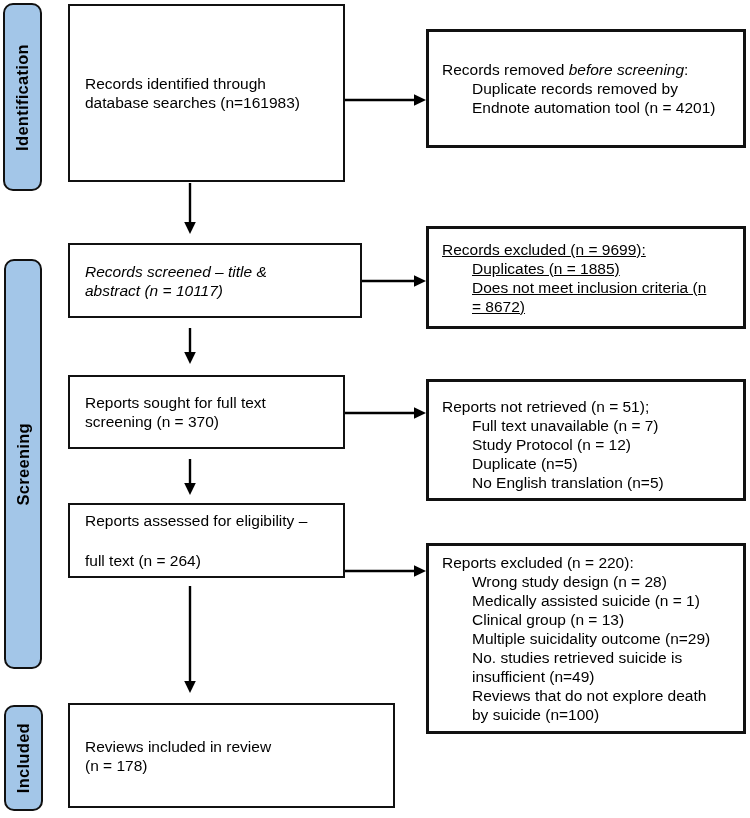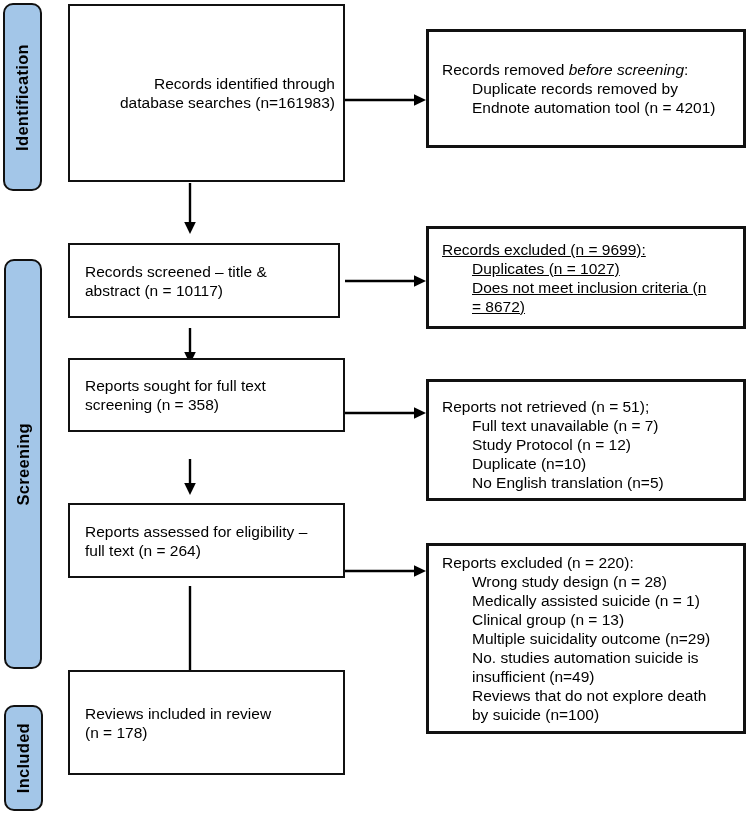--- a/index.html
+++ b/index.html
@@ -110,7 +110,7 @@
     <span class="vtext">Included</span>
   </div>
 
-  <div class="box main" style="left:68px; top:4px; width:277px; height:178px;text-align:right;">
+  <div class="box main" style="left:68px; top:4px; width:277px; height:178px;">
       <div class="line">Records identified through</div>
       <div class="line">database searches (n=161983)</div>
     </div>

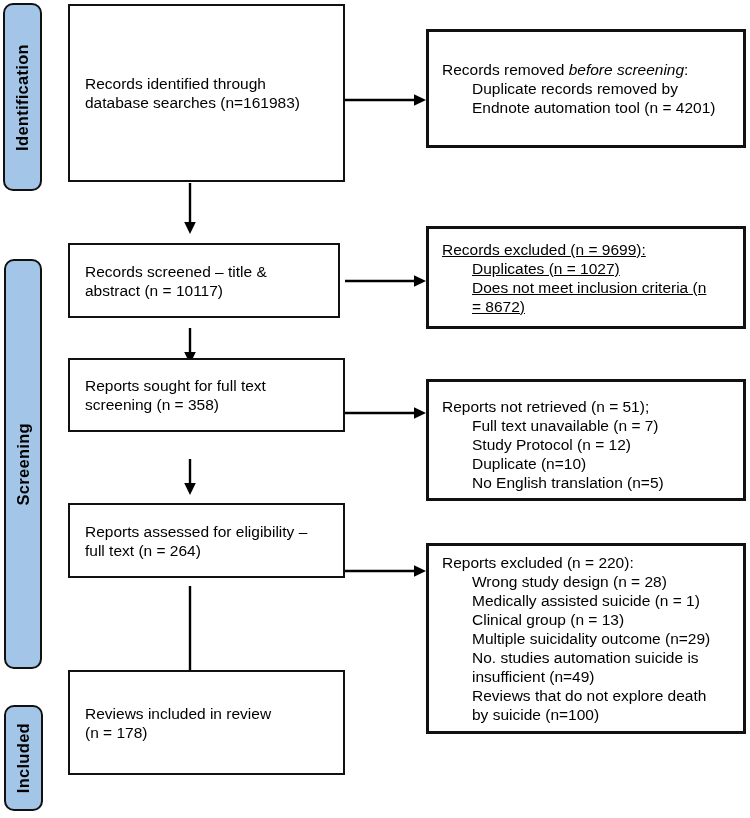--- a/index.html
+++ b/index.html
@@ -114,7 +114,7 @@
       <div class="line">Records identified through</div>
       <div class="line">database searches (n=161983)</div>
     </div>
-  <div class="box main" style="left:68px; top:243px; width:272px; height:75px;">
+  <div class="box main" style="left:68px; top:243px; width:294px; height:75px;font-style:italic;">
       <div class="line">Records screened – title &amp;</div>
       <div class="line">abstract (n = 10117)</div>
     </div>

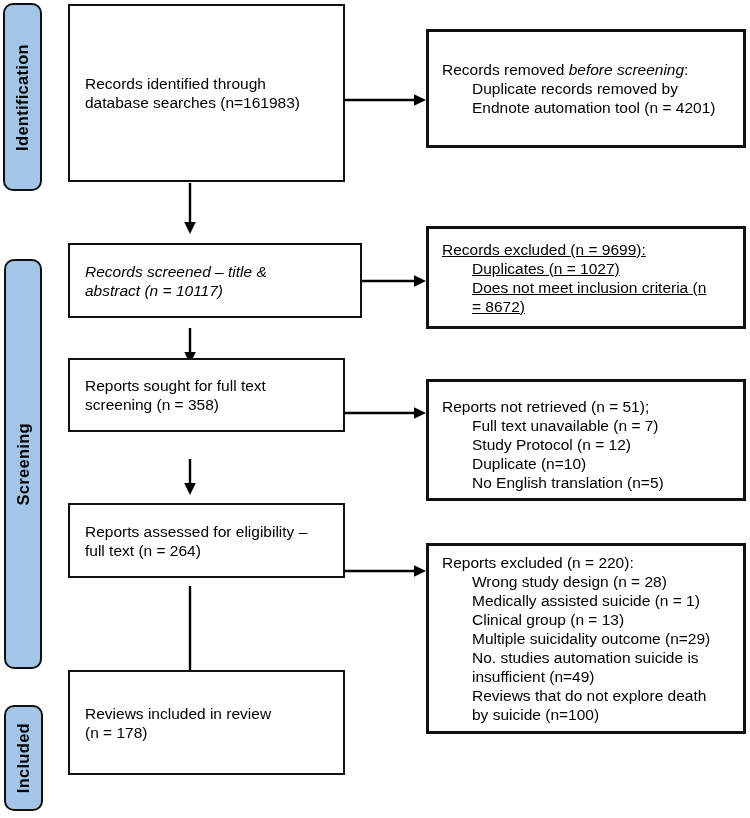--- a/index.html
+++ b/index.html
@@ -138,7 +138,7 @@
     </div>
   <div class="box side" style="left:426px; top:226px; width:320px; height:103px;text-decoration:underline;">
       <div class="line"><span>Records excluded (n = 9699):</span></div>
-      <div class="line indent"><span>Duplicates (n = 1027)</span></div>
+      <div class="line indent"><span>Duplicates (n = 1885)</span></div>
       <div class="line indent"><span>Does not meet inclusion criteria (n</span></div>
       <div class="line indent"><span>= 8672)</span></div>
     </div>

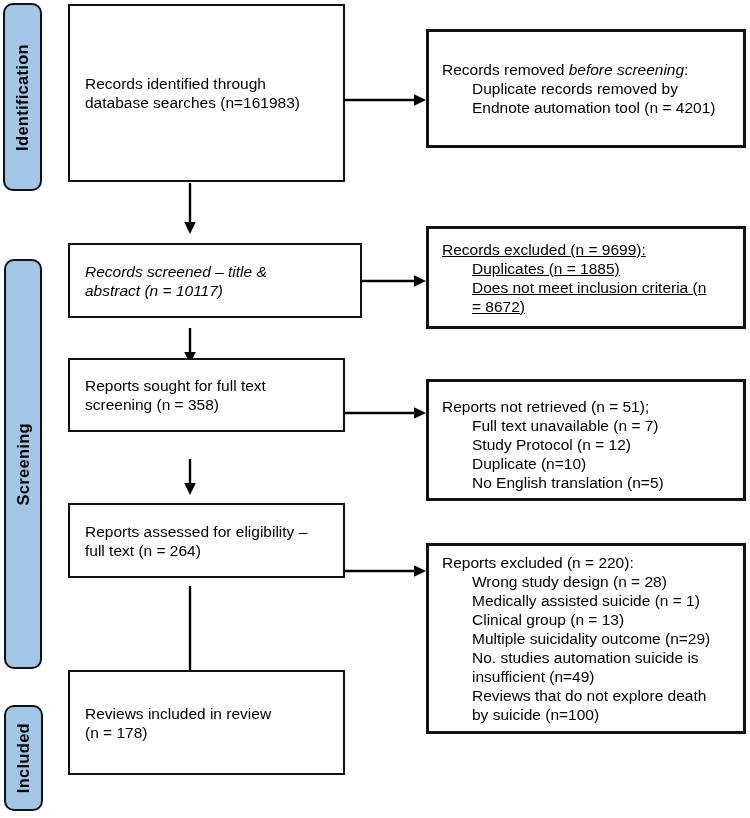--- a/index.html
+++ b/index.html
@@ -118,7 +118,7 @@
       <div class="line">Records screened – title &amp;</div>
       <div class="line">abstract (n = 10117)</div>
     </div>
-  <div class="box main" style="left:68px; top:358px; width:277px; height:74px;">
+  <div class="box main" style="left:68px; top:375px; width:277px; height:74px;">
       <div class="line">Reports sought for full text</div>
       <div class="line">screening (n = 358)</div>
     </div>

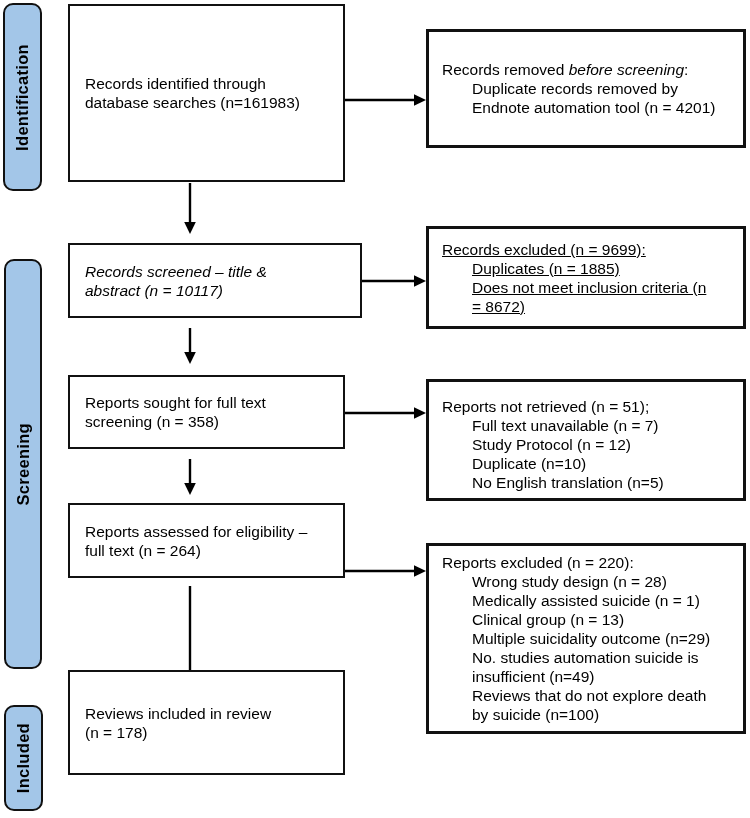--- a/index.html
+++ b/index.html
@@ -120,7 +120,7 @@
     </div>
   <div class="box main" style="left:68px; top:375px; width:277px; height:74px;">
       <div class="line">Reports sought for full text</div>
-      <div class="line">screening (n = 358)</div>
+      <div class="line">screening (n = 370)</div>
     </div>
   <div class="box main" style="left:68px; top:503px; width:277px; height:75px;">
       <div class="line">Reports assessed for eligibility –</div>

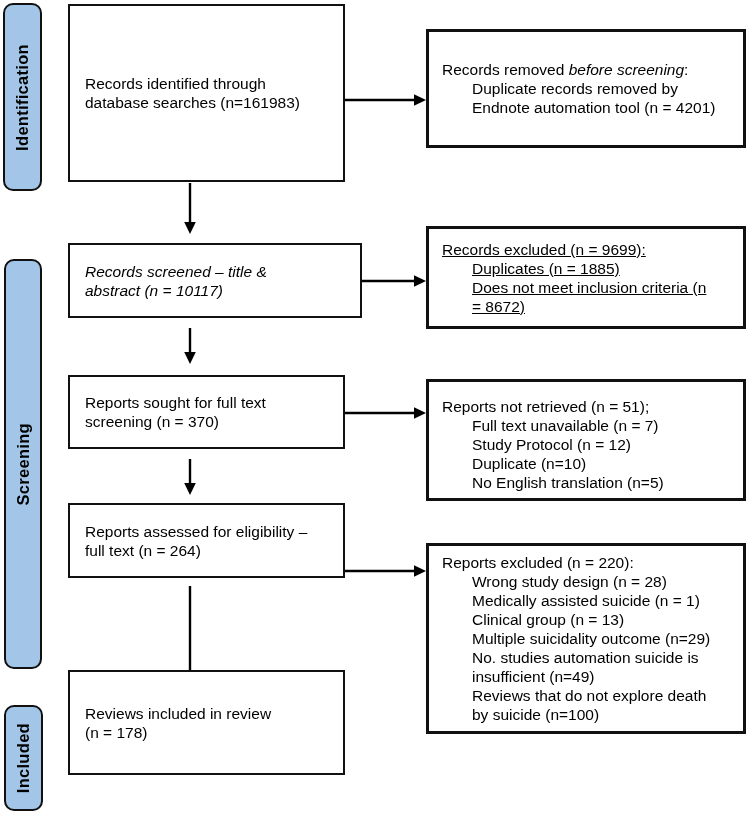--- a/index.html
+++ b/index.html
@@ -146,7 +146,7 @@
       <div class="line"><span>Reports not retrieved (n = 51);</span></div>
       <div class="line indent"><span>Full text unavailable (n = 7)</span></div>
       <div class="line indent"><span>Study Protocol (n = 12)</span></div>
-      <div class="line indent"><span>Duplicate (n=10)</span></div>
+      <div class="line indent"><span>Duplicate (n=5)</span></div>
       <div class="line indent"><span>No English translation (n=5)</span></div>
     </div>
   <div class="box side" style="left:426px; top:543px; width:320px; height:191px;justify-content:center;">

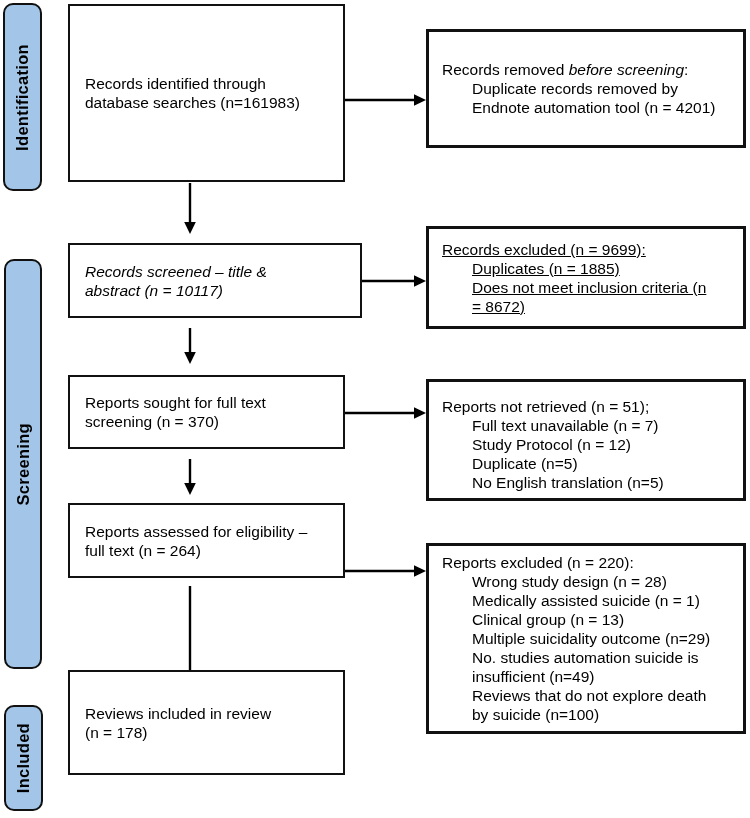--- a/index.html
+++ b/index.html
@@ -122,7 +122,7 @@
       <div class="line">Reports sought for full text</div>
       <div class="line">screening (n = 370)</div>
     </div>
-  <div class="box main" style="left:68px; top:503px; width:277px; height:75px;">
+  <div class="box main" style="left:68px; top:503px; width:277px; height:75px;justify-content:space-between;">
       <div class="line">Reports assessed for eligibility –</div>
       <div class="line">full text (n = 264)</div>
     </div>

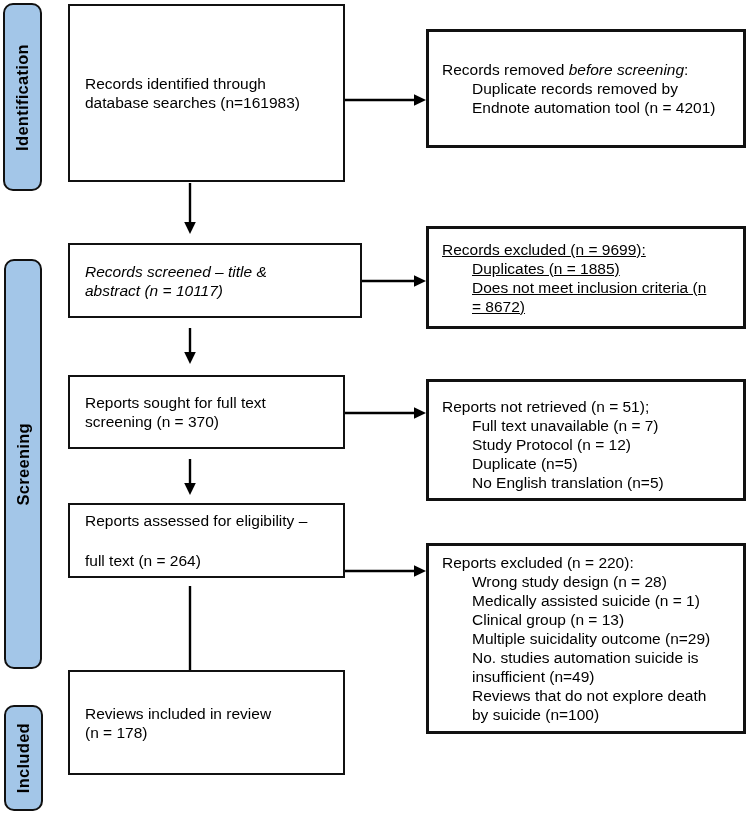--- a/index.html
+++ b/index.html
@@ -155,7 +155,7 @@
       <div class="line indent"><span>Medically assisted suicide (n = 1)</span></div>
       <div class="line indent"><span>Clinical group (n = 13)</span></div>
       <div class="line indent"><span>Multiple suicidality outcome (n=29)</span></div>
-      <div class="line indent"><span>No. studies automation suicide is</span></div>
+      <div class="line indent"><span>No. studies retrieved suicide is</span></div>
       <div class="line indent"><span>insufficient (n=49)</span></div>
       <div class="line indent"><span>Reviews that do not explore death</span></div>
       <div class="line indent"><span>by suicide (n=100)</span></div>

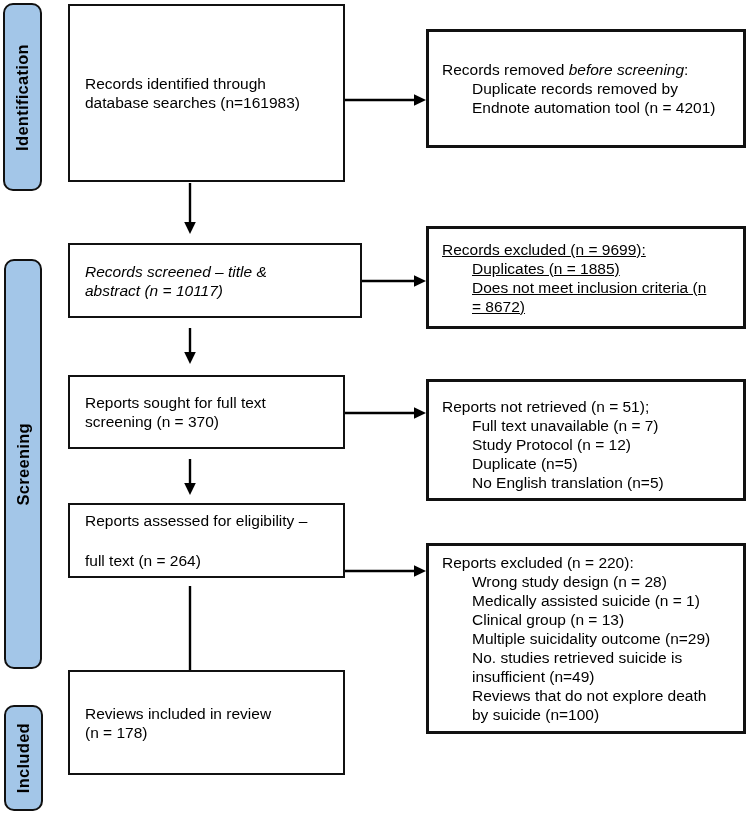--- a/index.html
+++ b/index.html
@@ -126,7 +126,7 @@
       <div class="line">Reports assessed for eligibility –</div>
       <div class="line">full text (n = 264)</div>
     </div>
-  <div class="box main" style="left:68px; top:670px; width:277px; height:105px;">
+  <div class="box main" style="left:68px; top:703px; width:327px; height:105px;">
       <div class="line">Reviews included in review</div>
       <div class="line">(n = 178)</div>
     </div>

